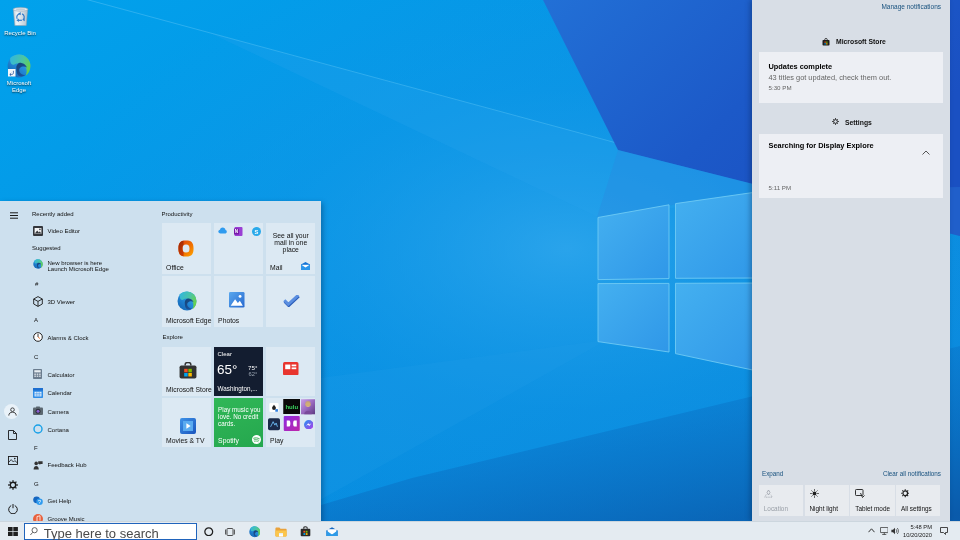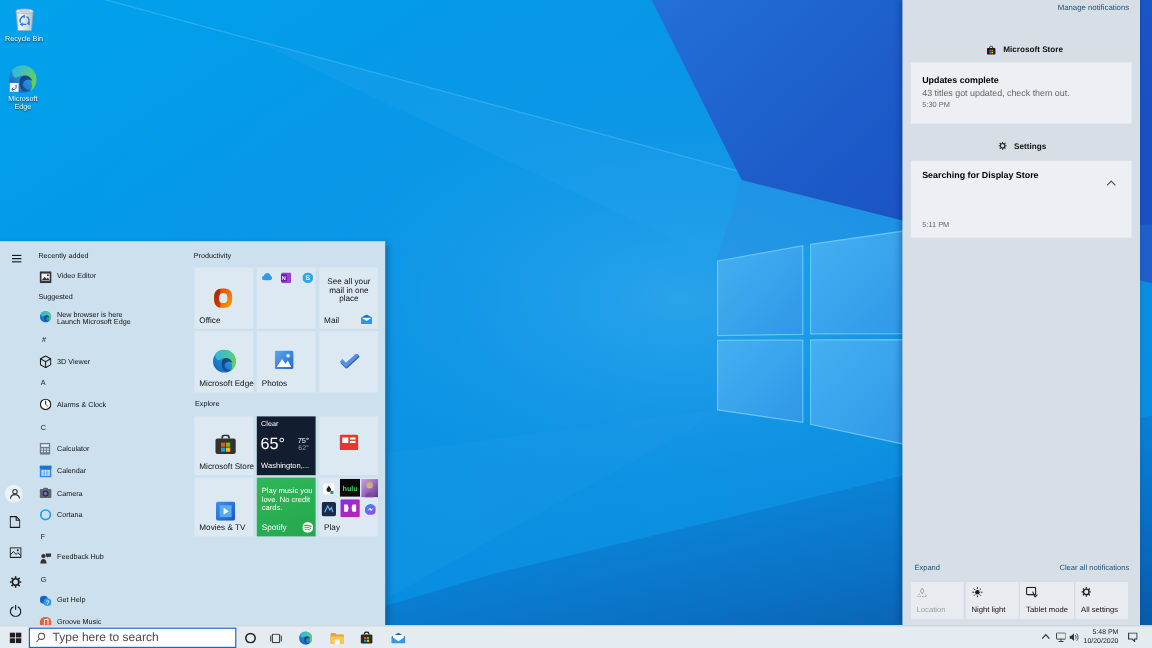--- a/index.html
+++ b/index.html
@@ -500,7 +500,7 @@
     <div class="abs" style="left:93px;top:118.5px;font-size:6.8px;font-weight:bold;color:#111">Settings</div>
 
     <div class="accard" style="top:134px;height:63.5px">
-      <div class="abs" style="left:9.5px;top:7px;font-size:7.4px;font-weight:bold;color:#000">Searching for Display Store</div>
+      <div class="abs" style="left:9.5px;top:7px;font-size:7.4px;font-weight:bold;color:#000">Searching for Display Explore</div>
       <div class="abs" style="left:9.5px;top:49.5px;font-size:6.2px;color:#656565">5:11 PM</div>
       <svg class="abs" style="right:13px;top:16px" width="8" height="5" viewBox="0 0 8 5">
         <path d="M0.5,4.5 L4,1 L7.5,4.5" fill="none" stroke="#555" stroke-width="1"></path>

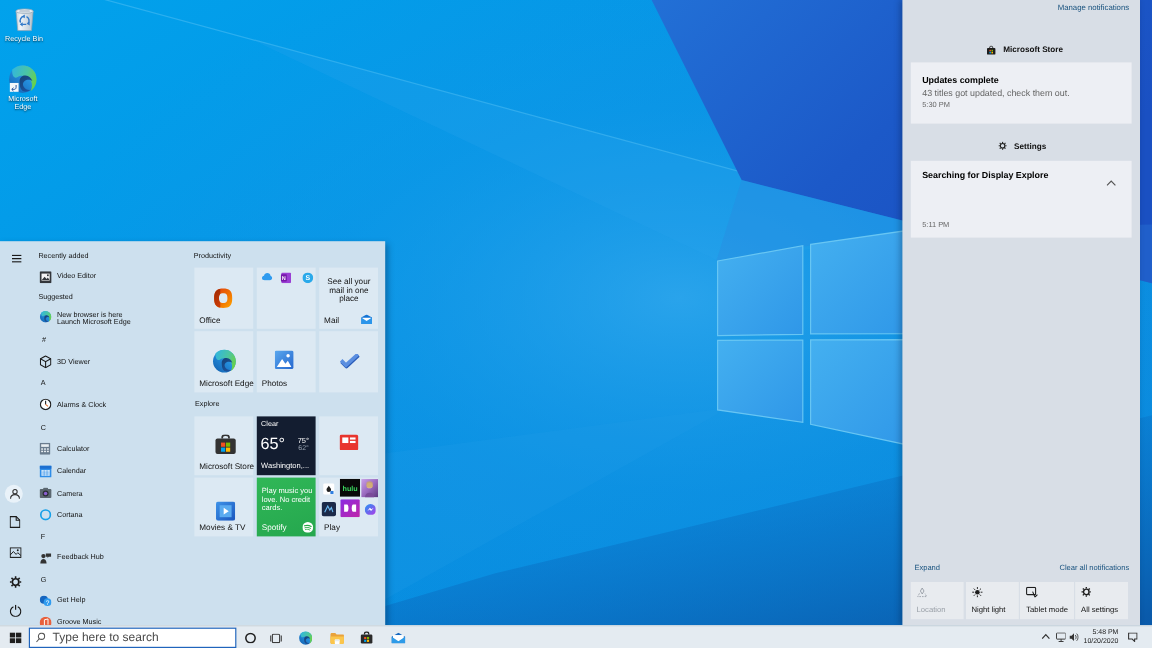--- a/index.html
+++ b/index.html
@@ -561,7 +561,7 @@
       <circle cx="4.6" cy="3.2" r="2.6" fill="none" stroke="#555" stroke-width="0.9"></circle>
       <line x1="2.7" y1="5.3" x2="0.4" y2="8" stroke="#555" stroke-width="0.9"></line>
     </svg>
-    <div class="abs" style="left:43.8px;top:4.3px;font-size:10px;color:#4a4a4a">Type here to search</div>
+    <div class="abs" style="left:43.8px;top:4.3px;font-size:13px;color:#4a4a4a">Type here to search</div>
 
     <svg class="abs" style="left:204px;top:4.7px" width="9.5" height="9.5" viewBox="0 0 9 9">
       <circle cx="4.5" cy="4.5" r="3.7" fill="none" stroke="#1f1f1f" stroke-width="1.2"></circle>

